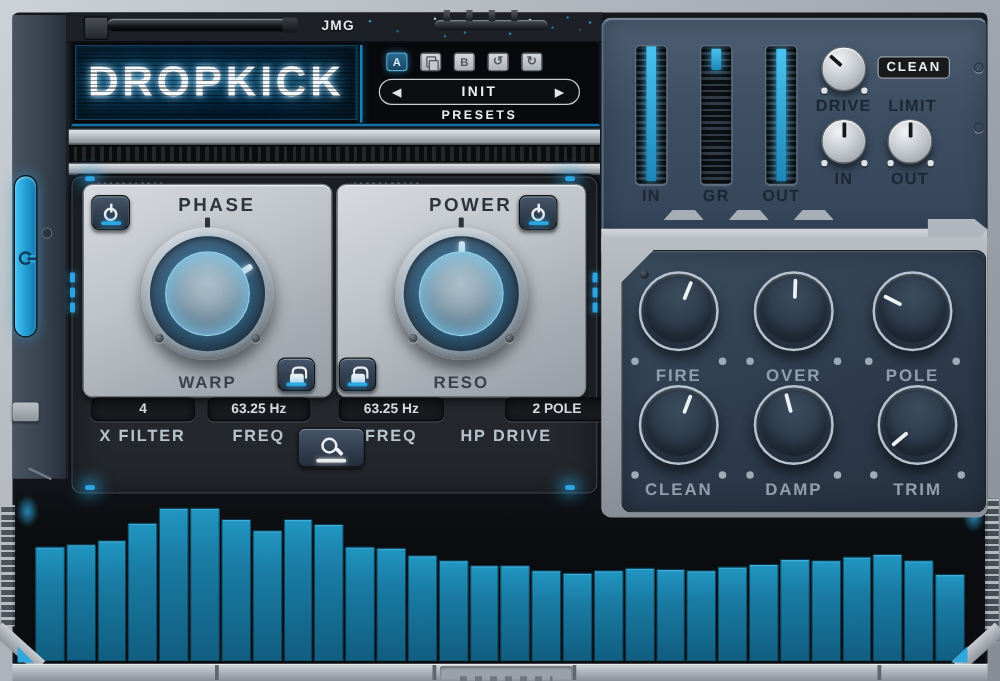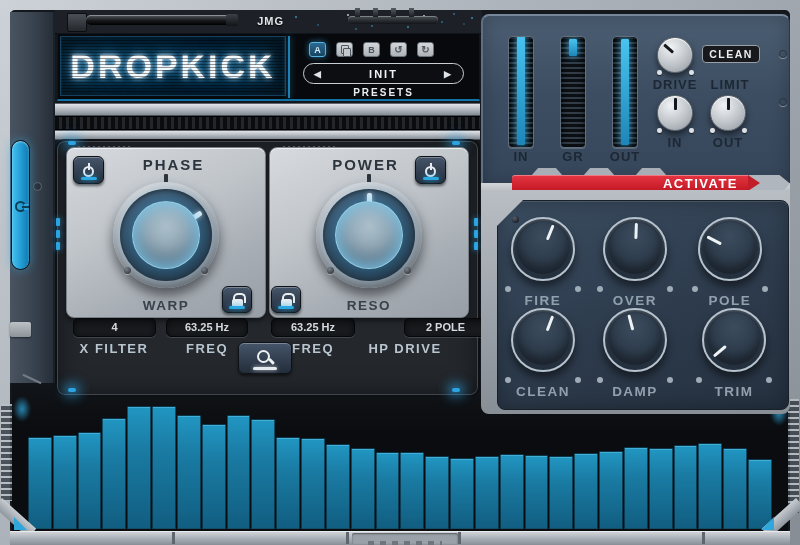--- a/index.html
+++ b/index.html
@@ -357,7 +357,7 @@
   </div>
 
   <div class="abs card" style="left:269px;top:147px;"></div>
-  <div class="abs card-title" style="left:258px;top:156px;">POWER</div>
+  <div class="abs card-title" style="left:269px;top:156px;">POWER</div>
   <div class="abs sq-btn" style="left:415px;top:156px;width:31px;height:28px;">
     <span class="pwr-ic">
         <i></i>

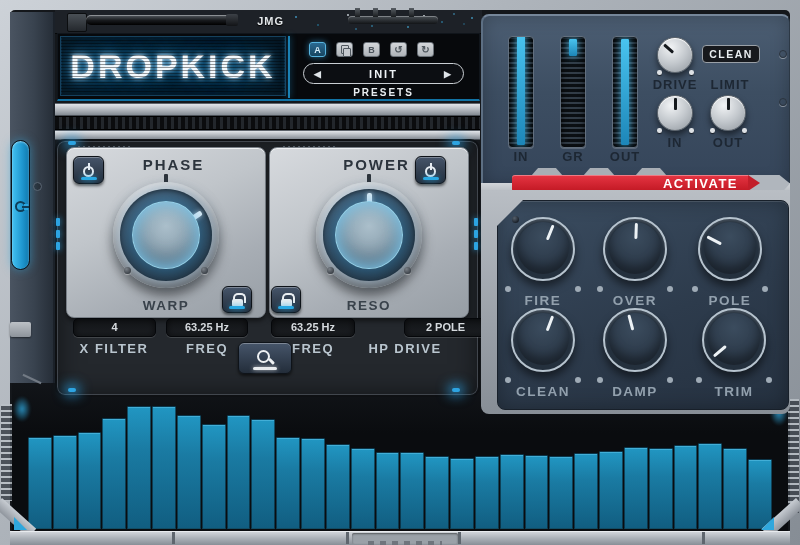--- a/index.html
+++ b/index.html
@@ -450,9 +450,6 @@
   <div class="abs trap" style="left:583px;top:168px;"></div>
   <div class="abs trap" style="left:635px;top:168px;"></div>
   <div class="abs activate-wing"></div>
-  <div class="abs activate-bar">
-    <span class="activate-text">ACTIVATE</span>
-  </div>
 
   <div class="abs rb-outer"></div>
   <div class="abs rb-panel"></div>

